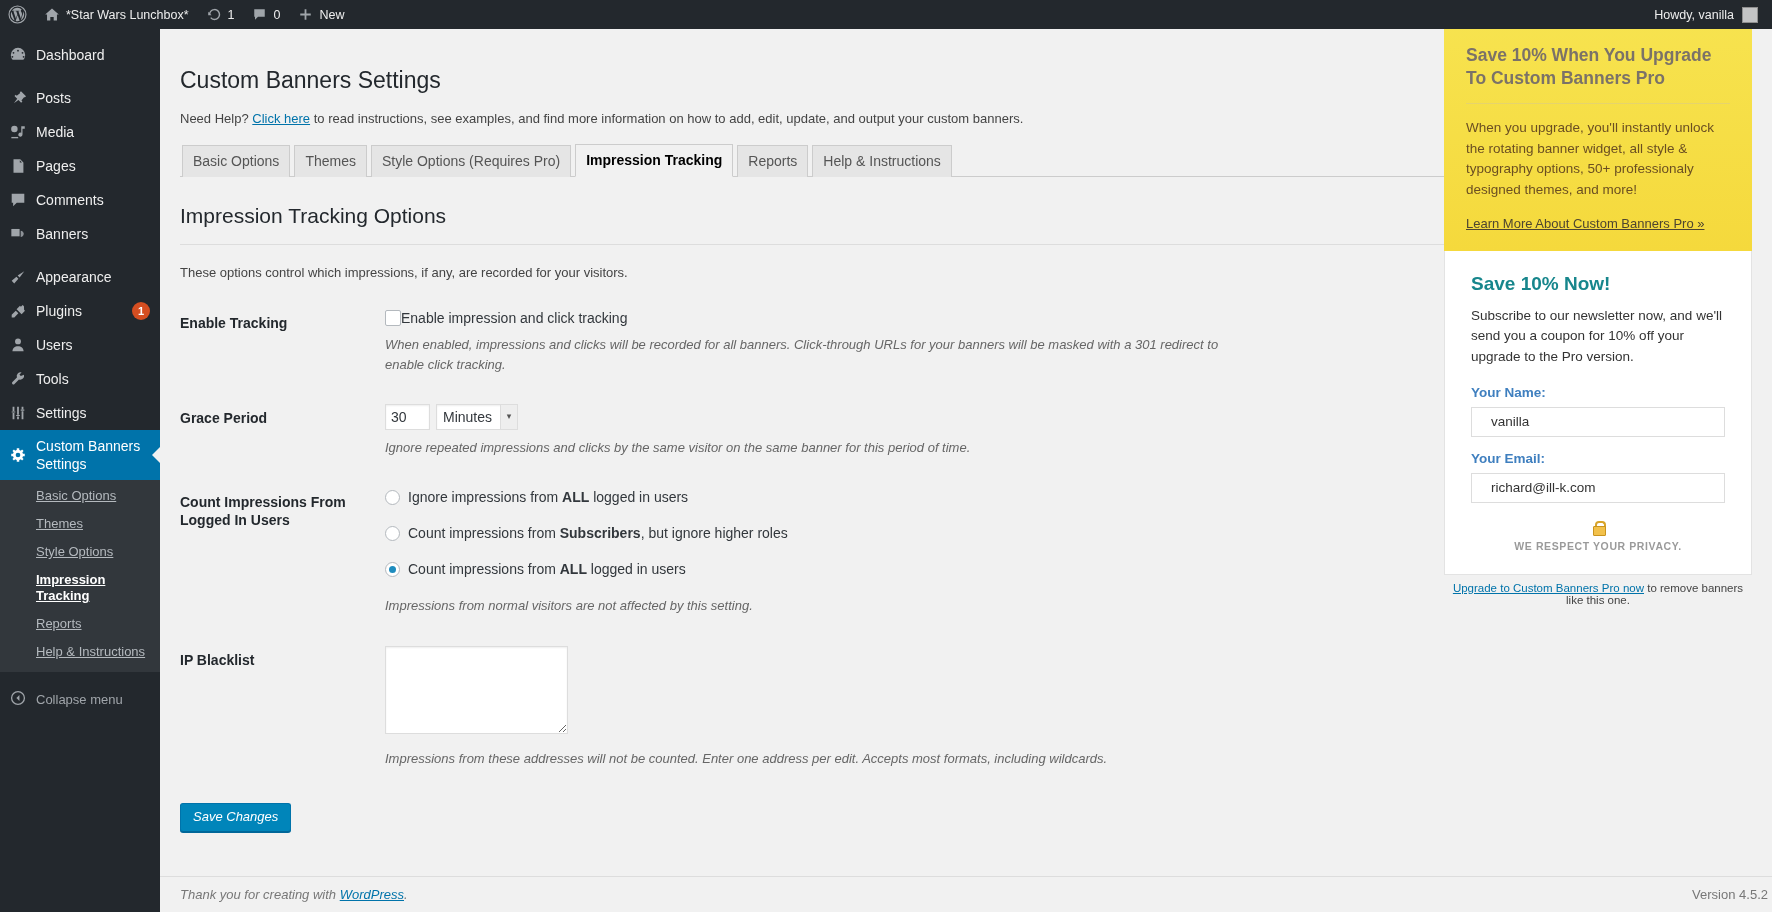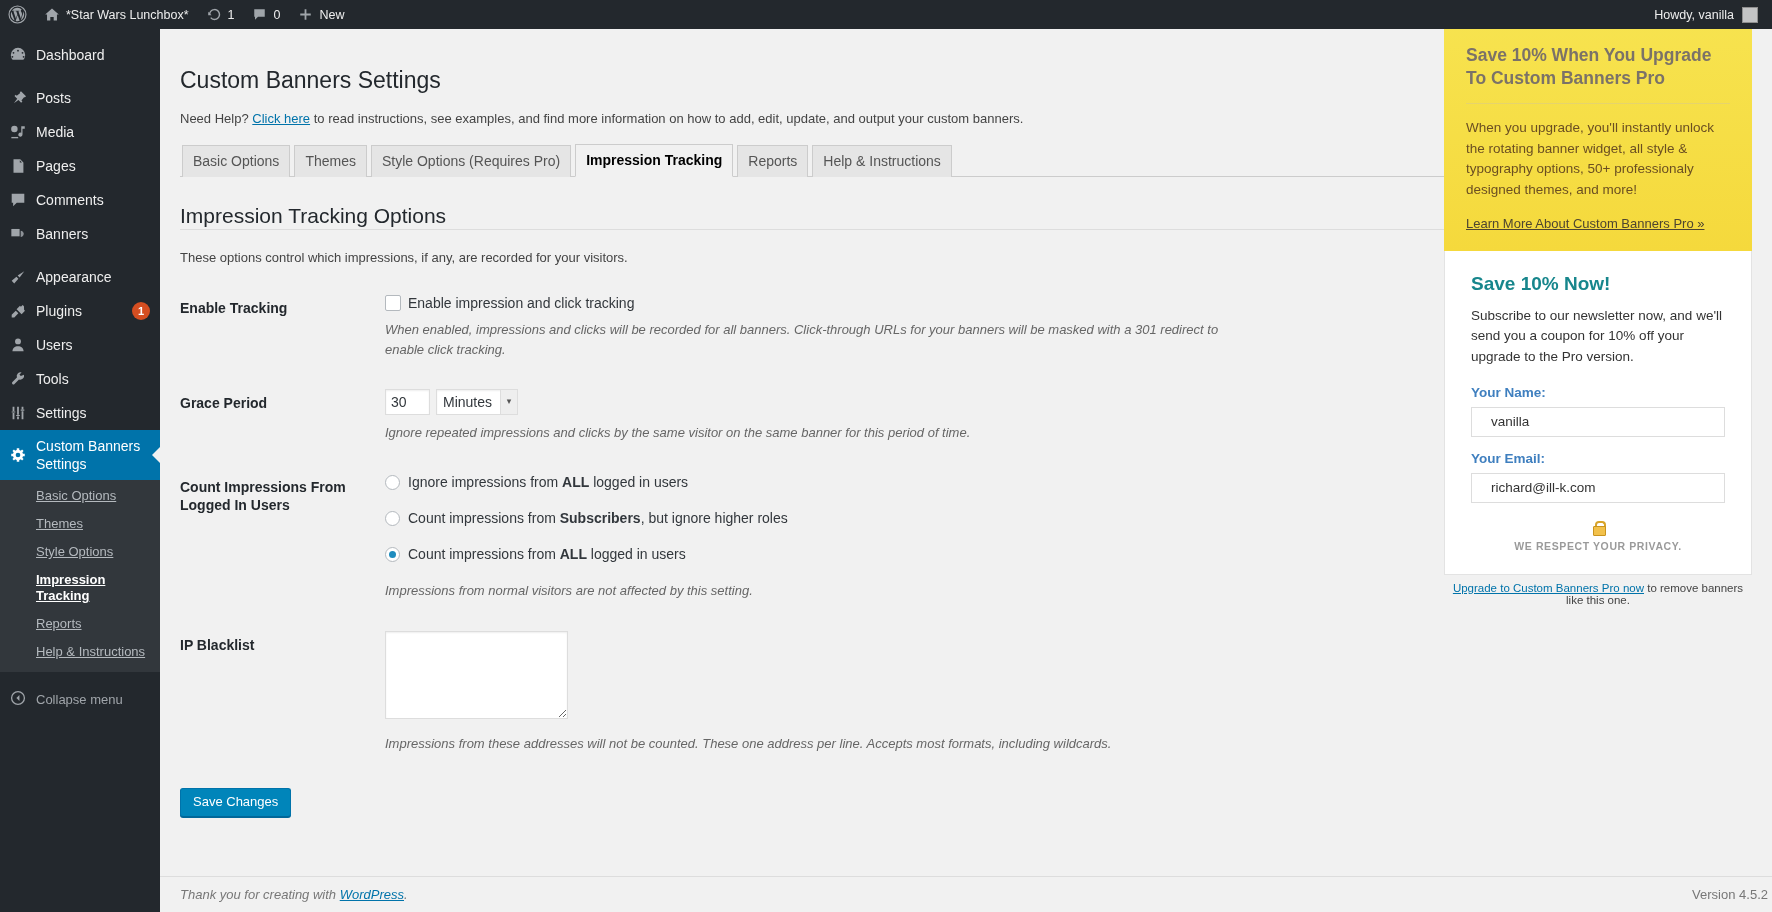--- a/index.html
+++ b/index.html
@@ -169,7 +169,7 @@
     font-weight: 400;
     color: #23282d;
     margin: 26px 0 0 0;
-    padding: 0 0 0 0;
+    padding: 0 0 15px 0;
     border-bottom: 1px solid #ddd;
     line-height: 26px;
   }

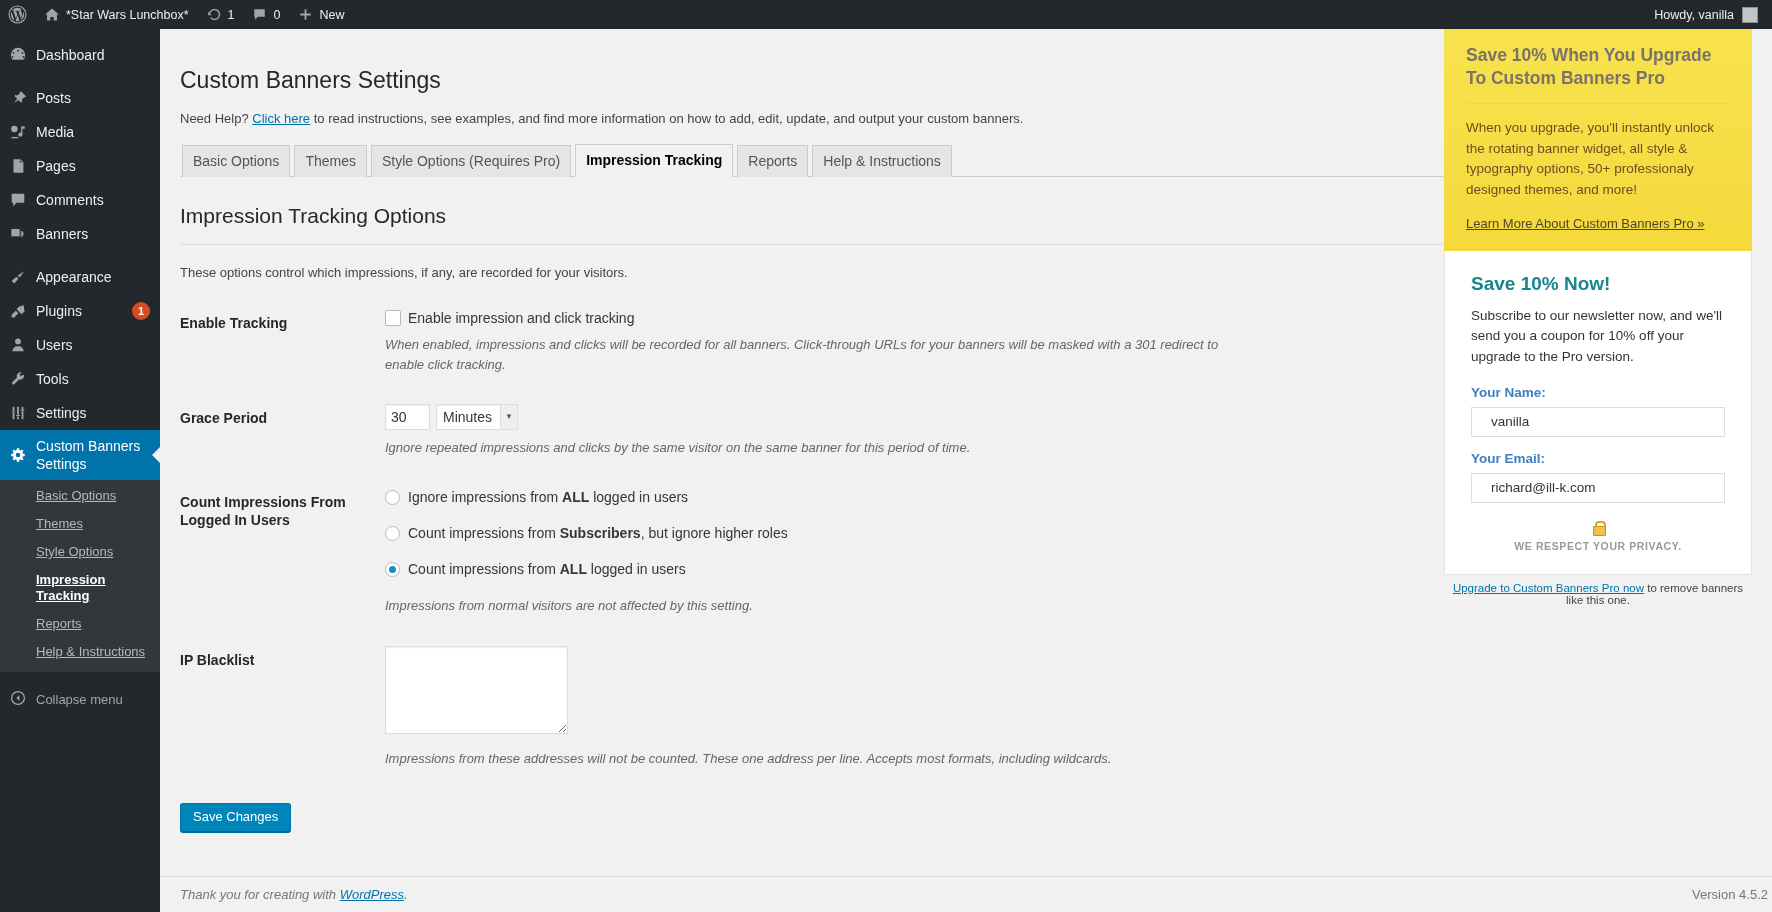--- a/index.html
+++ b/index.html
@@ -200,7 +200,7 @@
     padding: 15px 10px;
     line-height: 1.3;
   }
-  .cb-row { display: flex; align-items: flex-start; gap: 7px; }
+  .cb-row { display: flex; align-items: flex-start; gap: 0; }
   input[type=checkbox].wpcb {
     -webkit-appearance: none; appearance: none;
     width: 16px; height: 16px; margin: 1px 0 0 0;

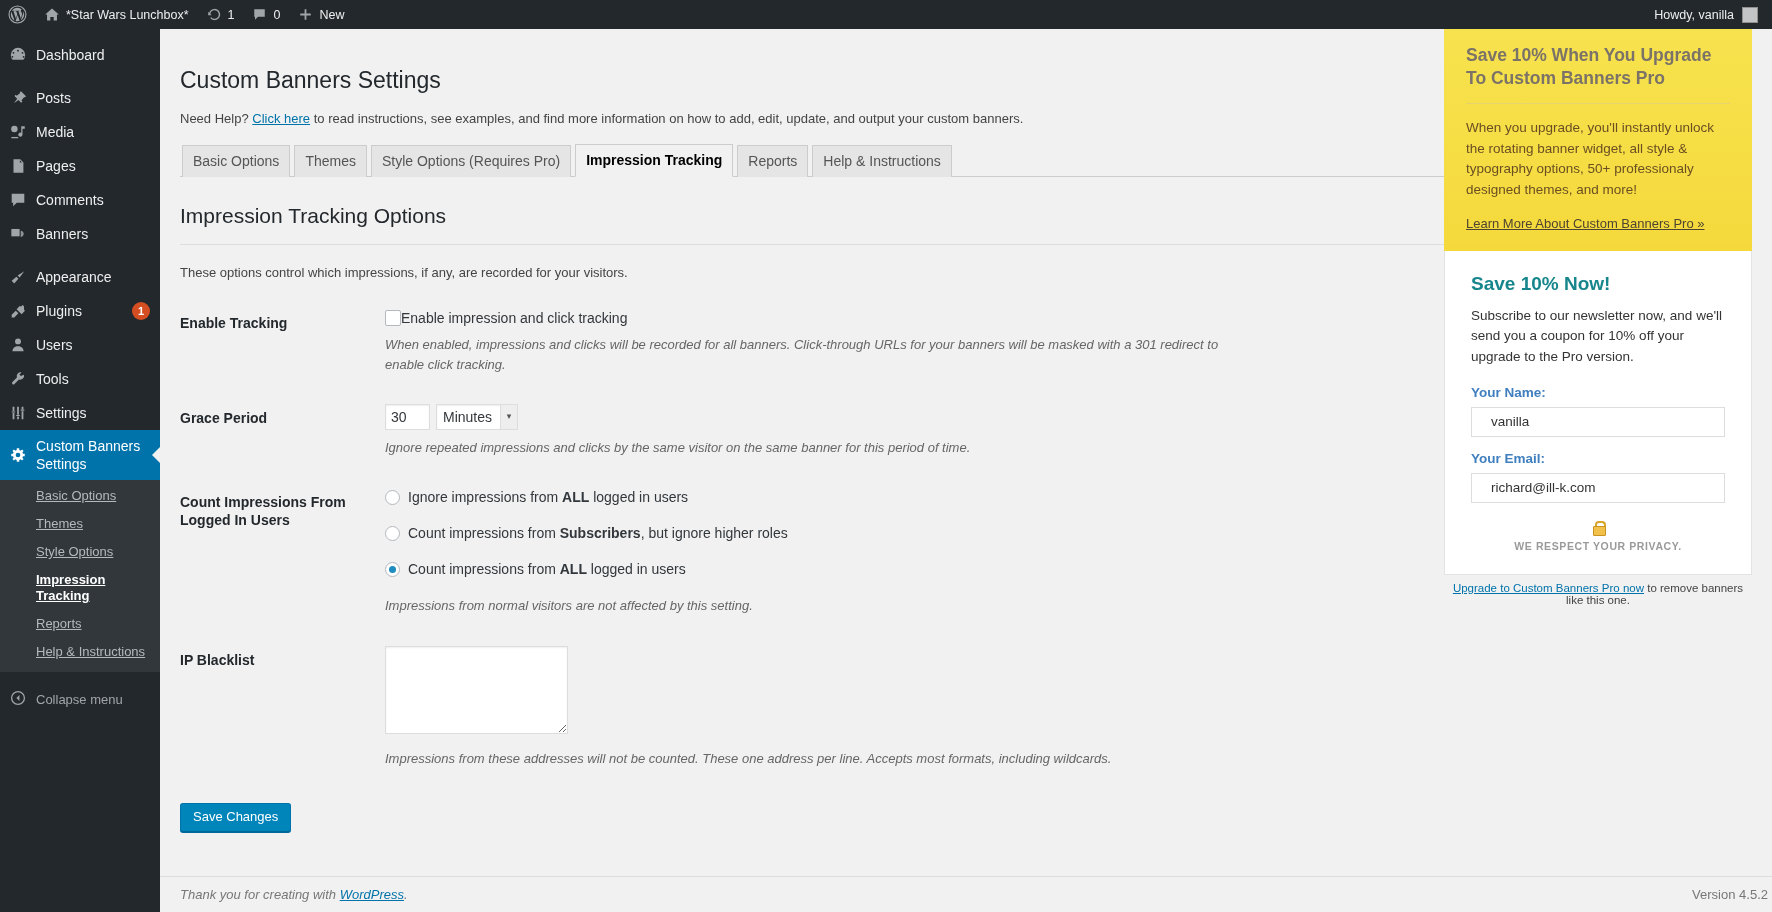--- a/index.html
+++ b/index.html
@@ -708,7 +708,7 @@
             <th>IP Blacklist</th>
             <td>
               <textarea class="ipbl" style=""></textarea>
-              <div class="desc" style="margin-top:10px">Impressions from these addresses will not be counted. These one address per line. Accepts most formats, including wildcards.</div>
+              <div class="desc" style="margin-top:10px">Impressions from these addresses will not be counted. Enter one address per edit. Accepts most formats, including wildcards.</div>
             </td>
           </tr>
         </tbody>

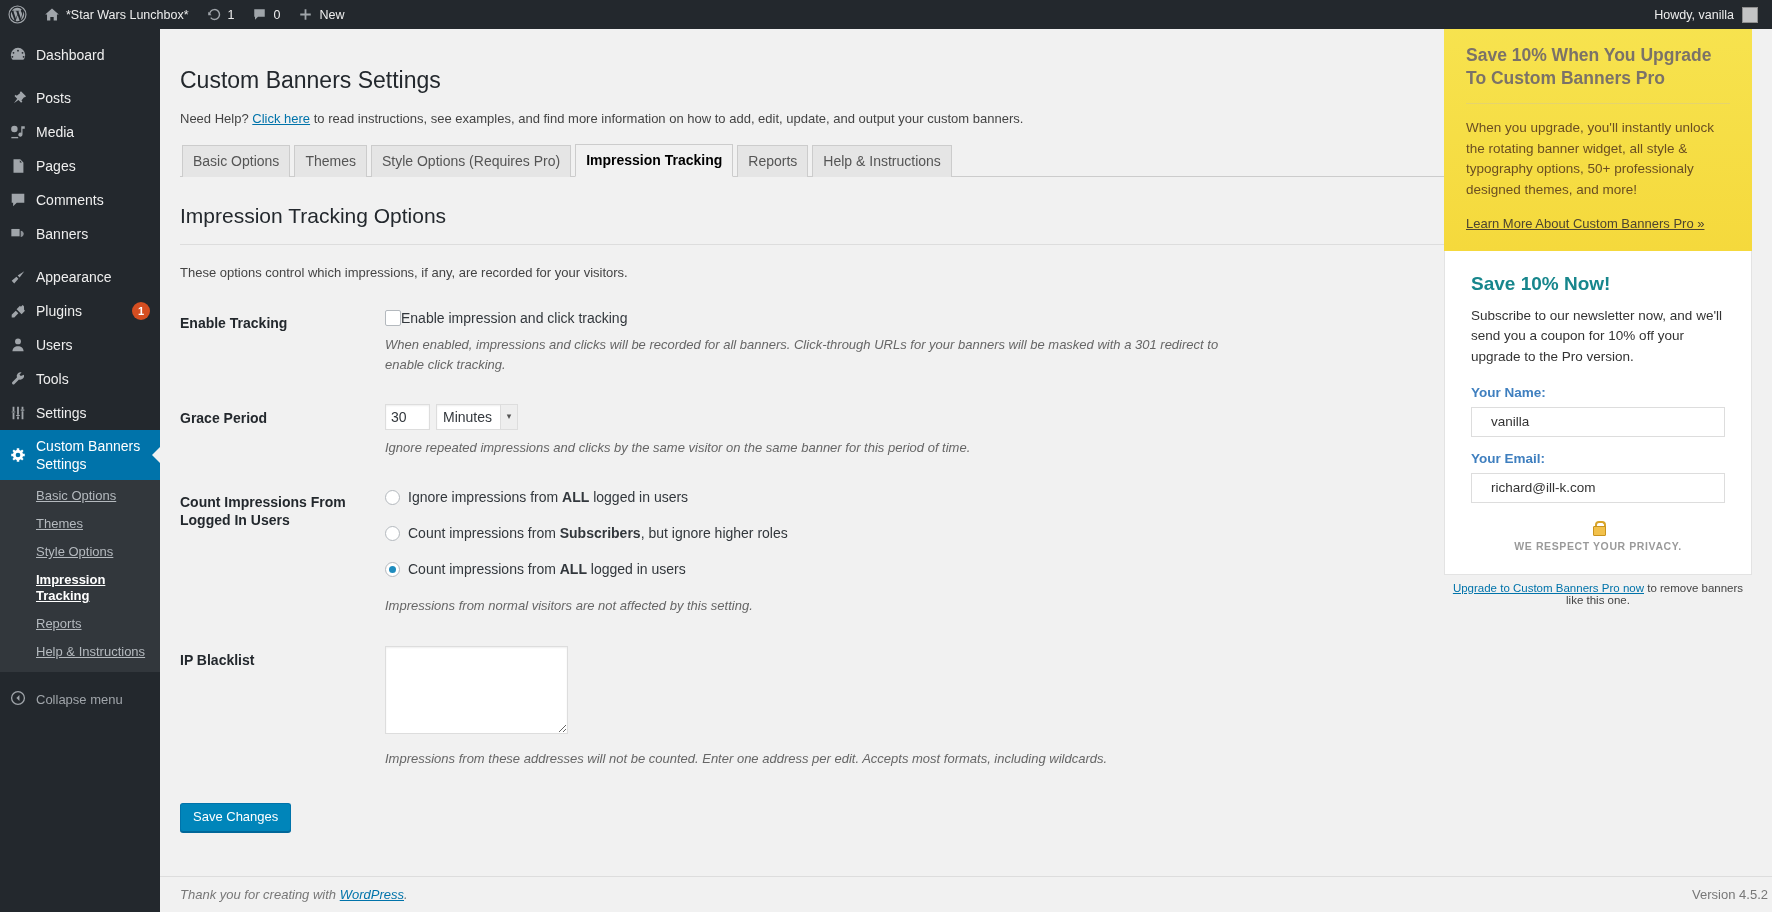--- a/index.html
+++ b/index.html
@@ -289,6 +289,7 @@
     cursor: pointer;
     line-height: 1.1;
     font-family: "Liberation Sans", sans-serif;
+    font-style: italic;
   }
   .submit-wrap { padding: 20px 0 0 0; }
 

